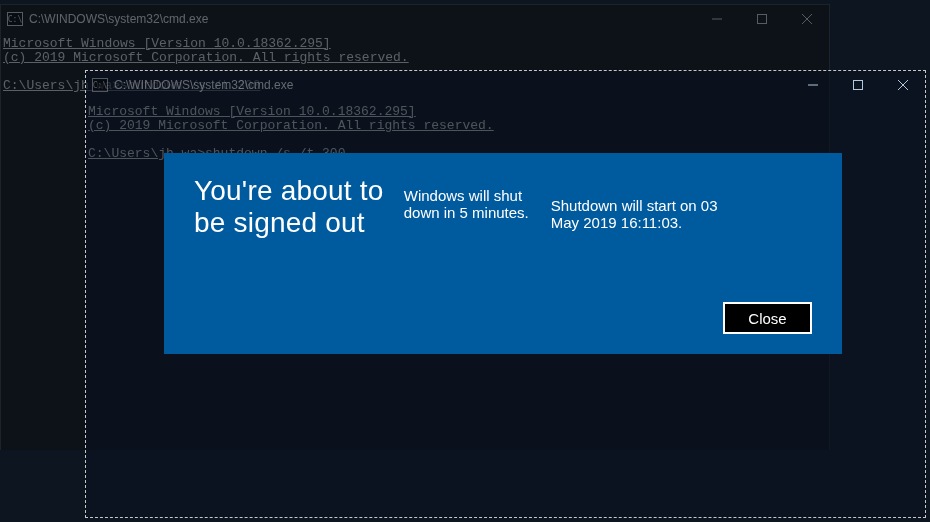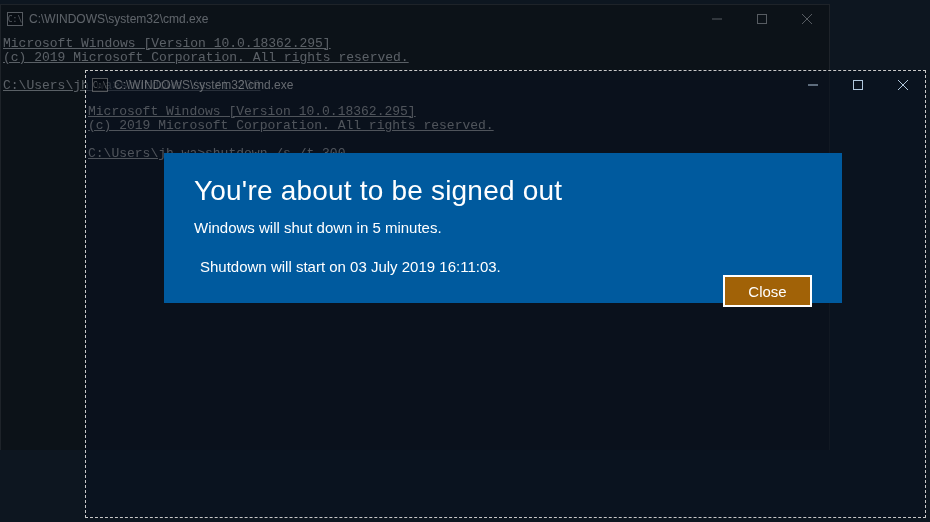--- a/index.html
+++ b/index.html
@@ -124,12 +124,12 @@
       left: 164px;
       top: 153px;
       width: 678px;
-      height: 150px;
+      height: 201px;
       background: #005a9e;
       color: #ffffff;
       padding: 22px 30px 20px 30px;
       display: flex;
-      flex-direction: column;
+      flex-direction: row;
     }
     .dlg-title {
       font-size: 28px;

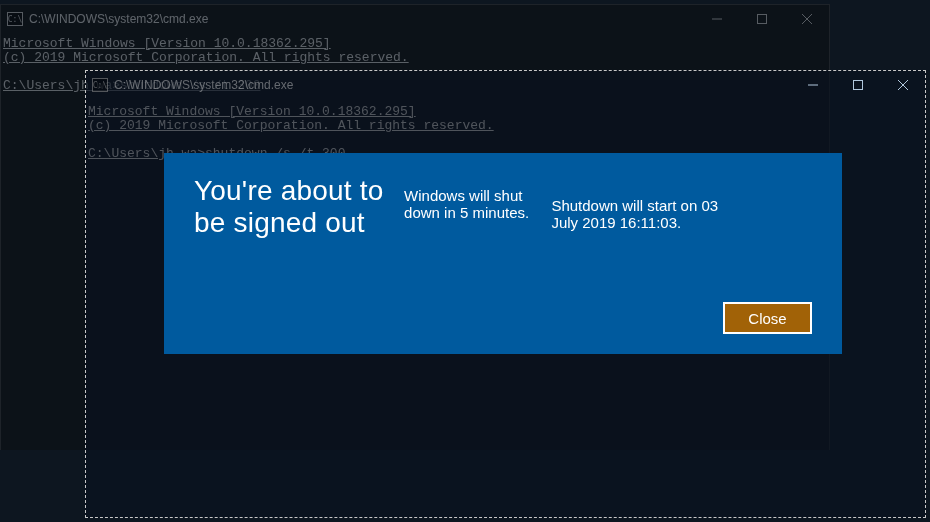--- a/index.html
+++ b/index.html
@@ -232,7 +232,7 @@
 <div class="dialog">
   <div class="dlg-title">You're about to be signed out</div>
   <div class="dlg-line1">Windows will shut down in 5 minutes.</div>
-  <div class="dlg-line2">Shutdown will start on 03 July 2019 16:11:03.</div>
+  <div class="dlg-line2">Shutdown will start on 03 May 2019 16:11:03.</div>
   <div class="dlg-buttons">
     <div class="btn-close">Close</div>
   </div>

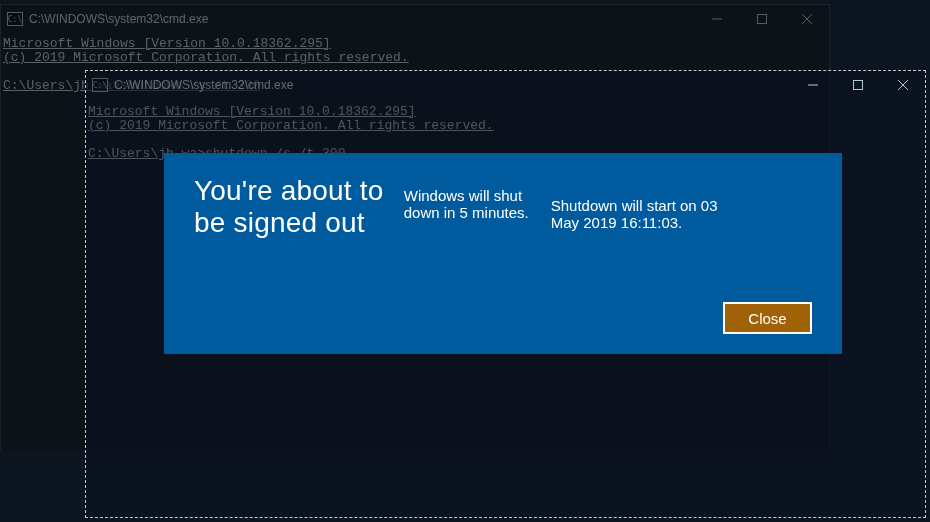--- a/index.html
+++ b/index.html
@@ -153,7 +153,7 @@
     .btn-close {
       width: 89px;
       height: 32px;
-      background: #a16207;
+      background: #000000;
       border: 2px solid #ffffff;
       color: #ffffff;
       font-size: 15px;

